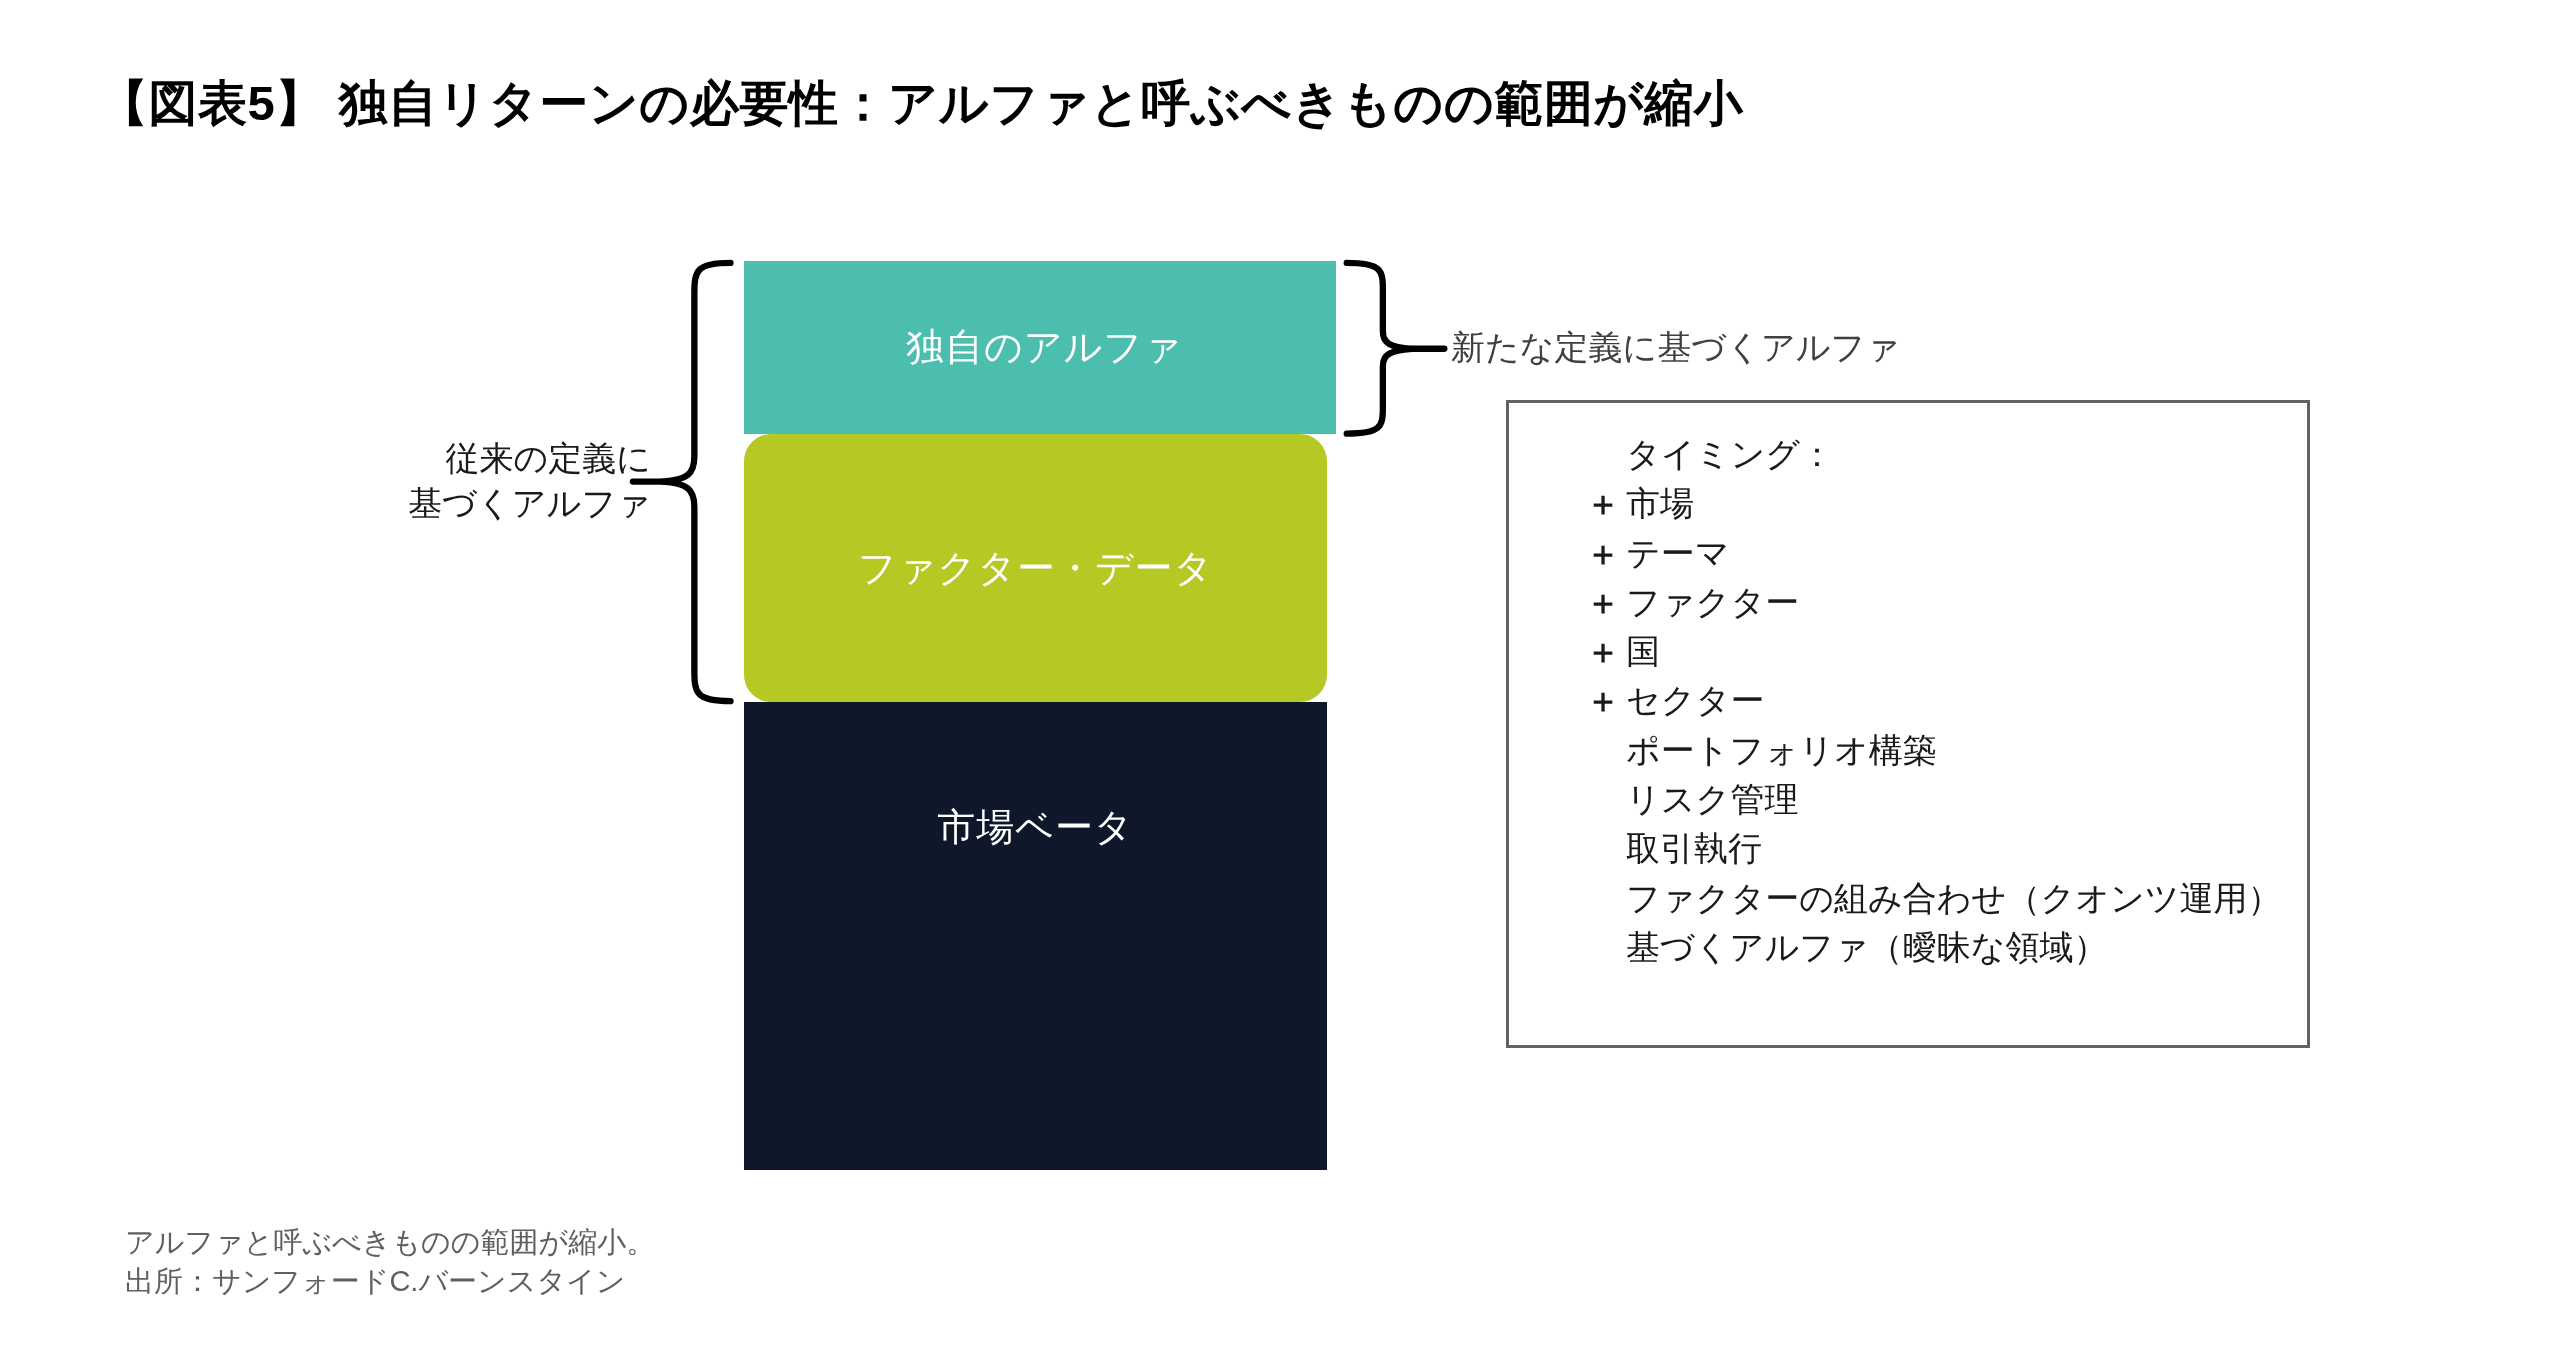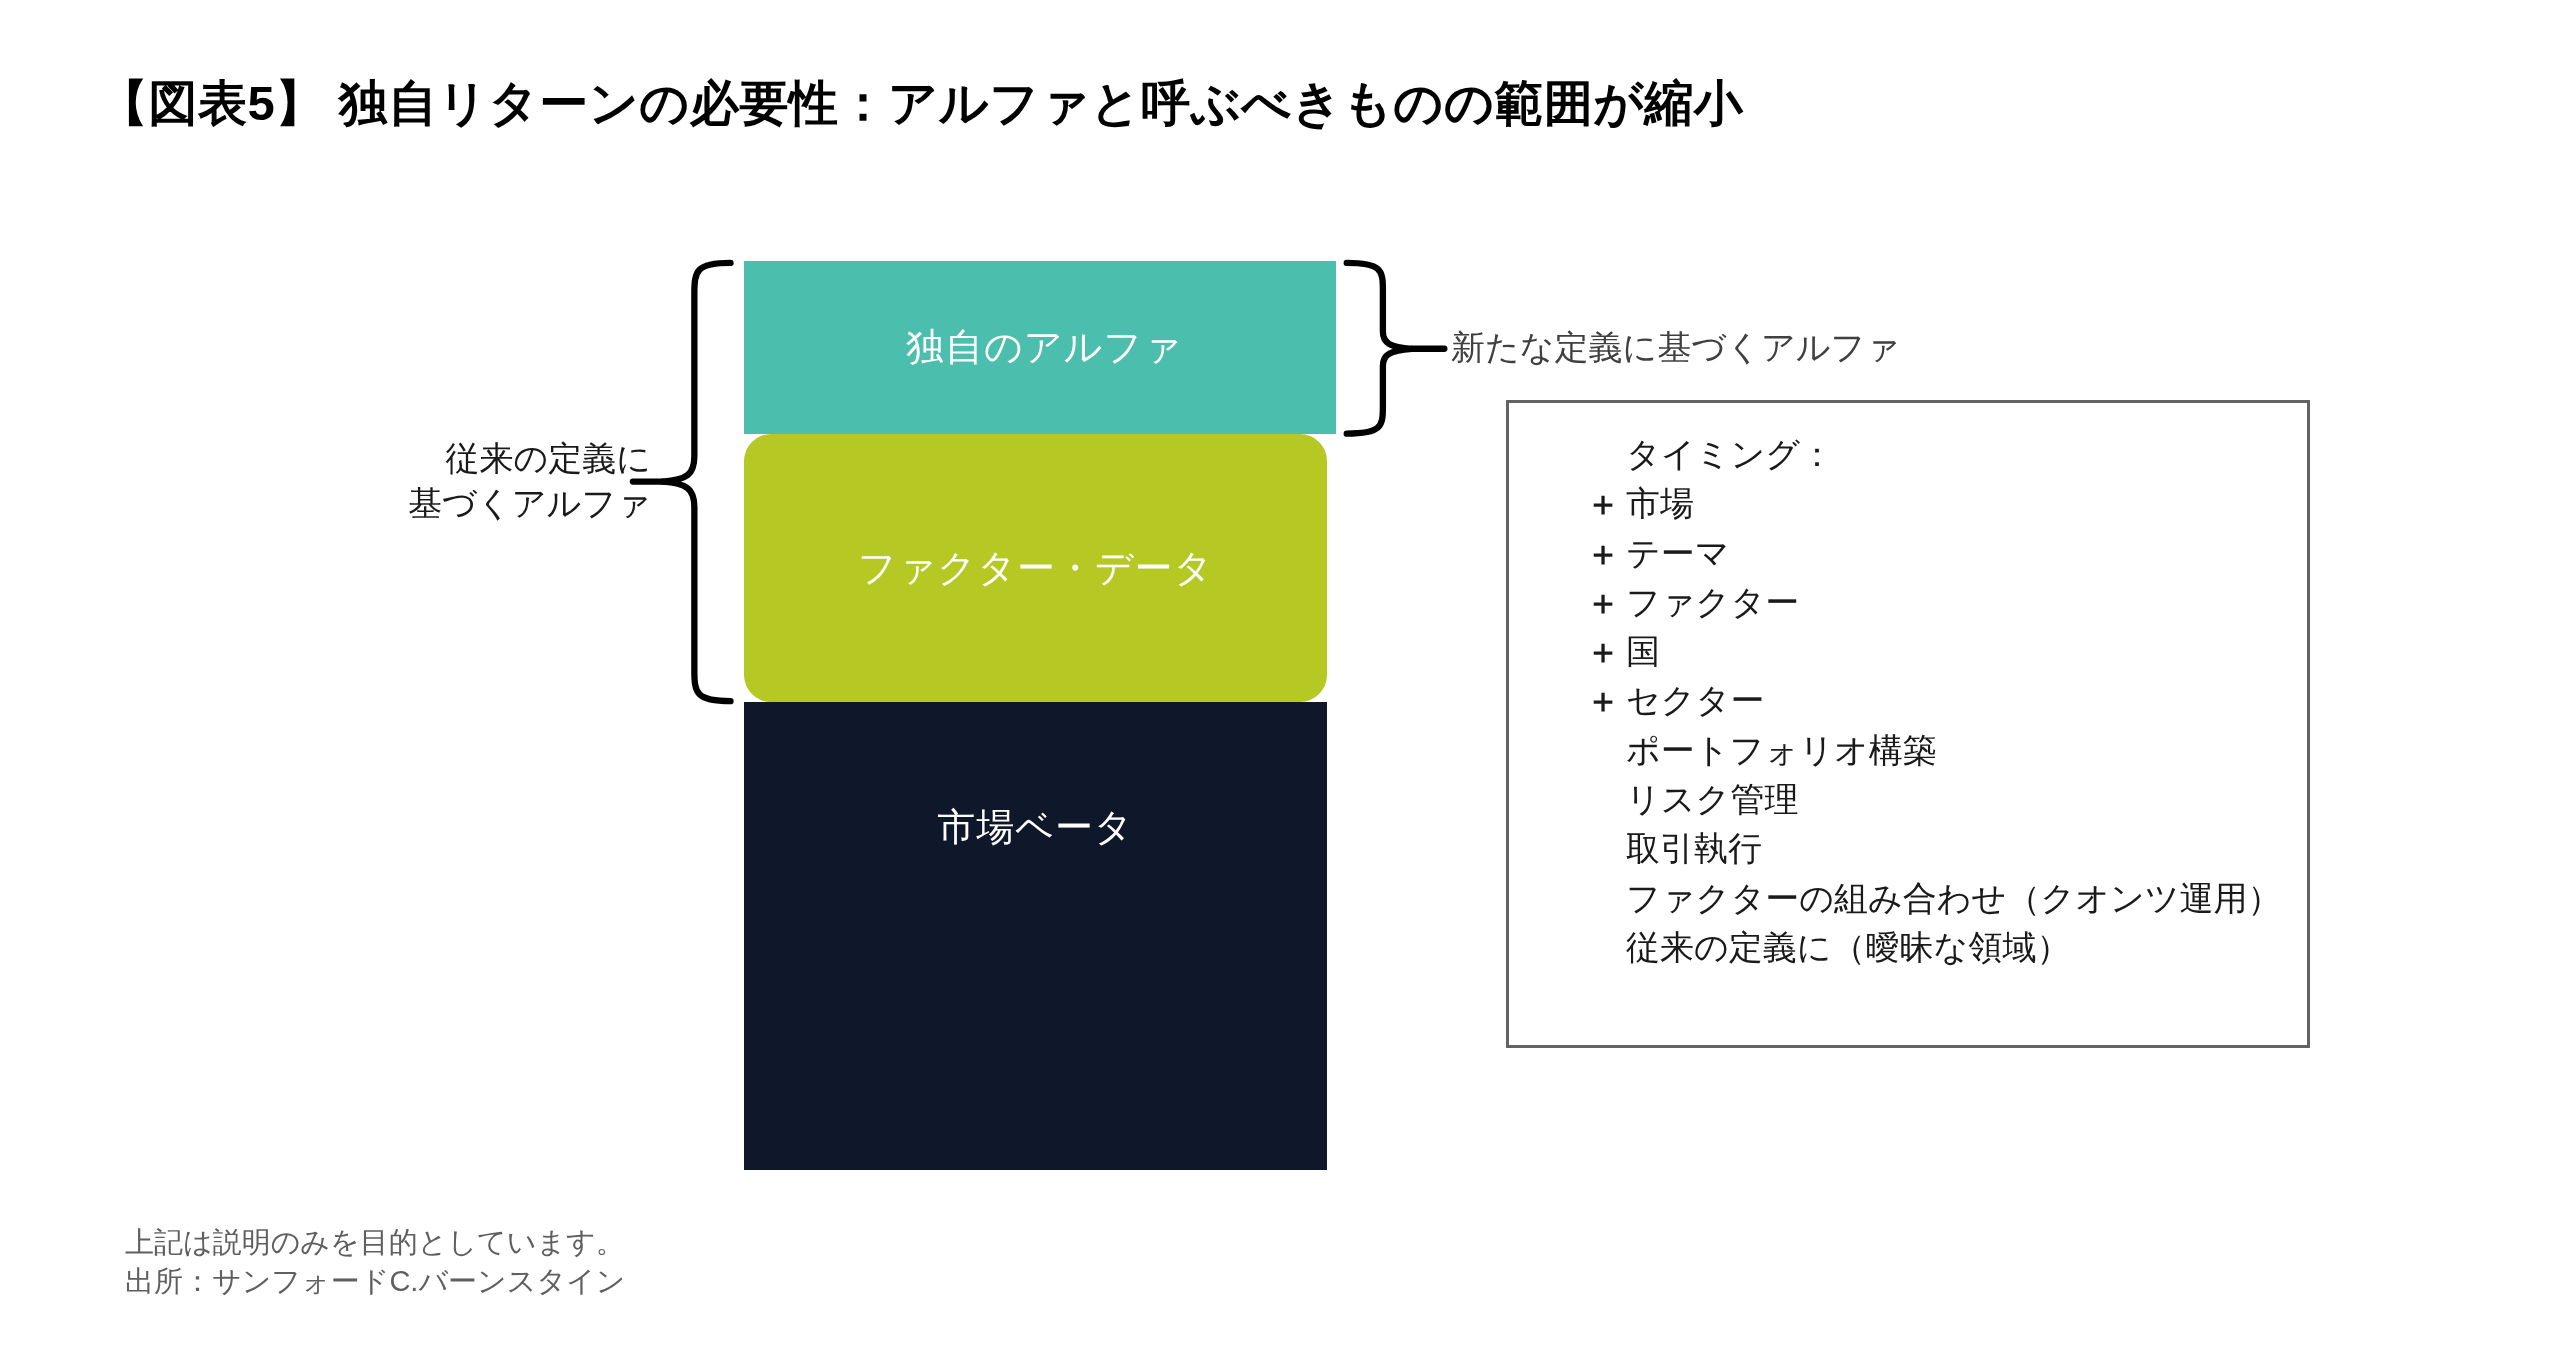--- a/index.html
+++ b/index.html
@@ -206,7 +206,7 @@
         <span class="plus"></span><span>ファクターの組み合わせ（クオンツ運用）</span>
       </div>
       <div class="detail-line">
-        <span class="plus"></span><span>従来の定義に（曖昧な領域）</span>
+        <span class="plus"></span><span>基づくアルファ（曖昧な領域）</span>
       </div>
     </div>
   </div>

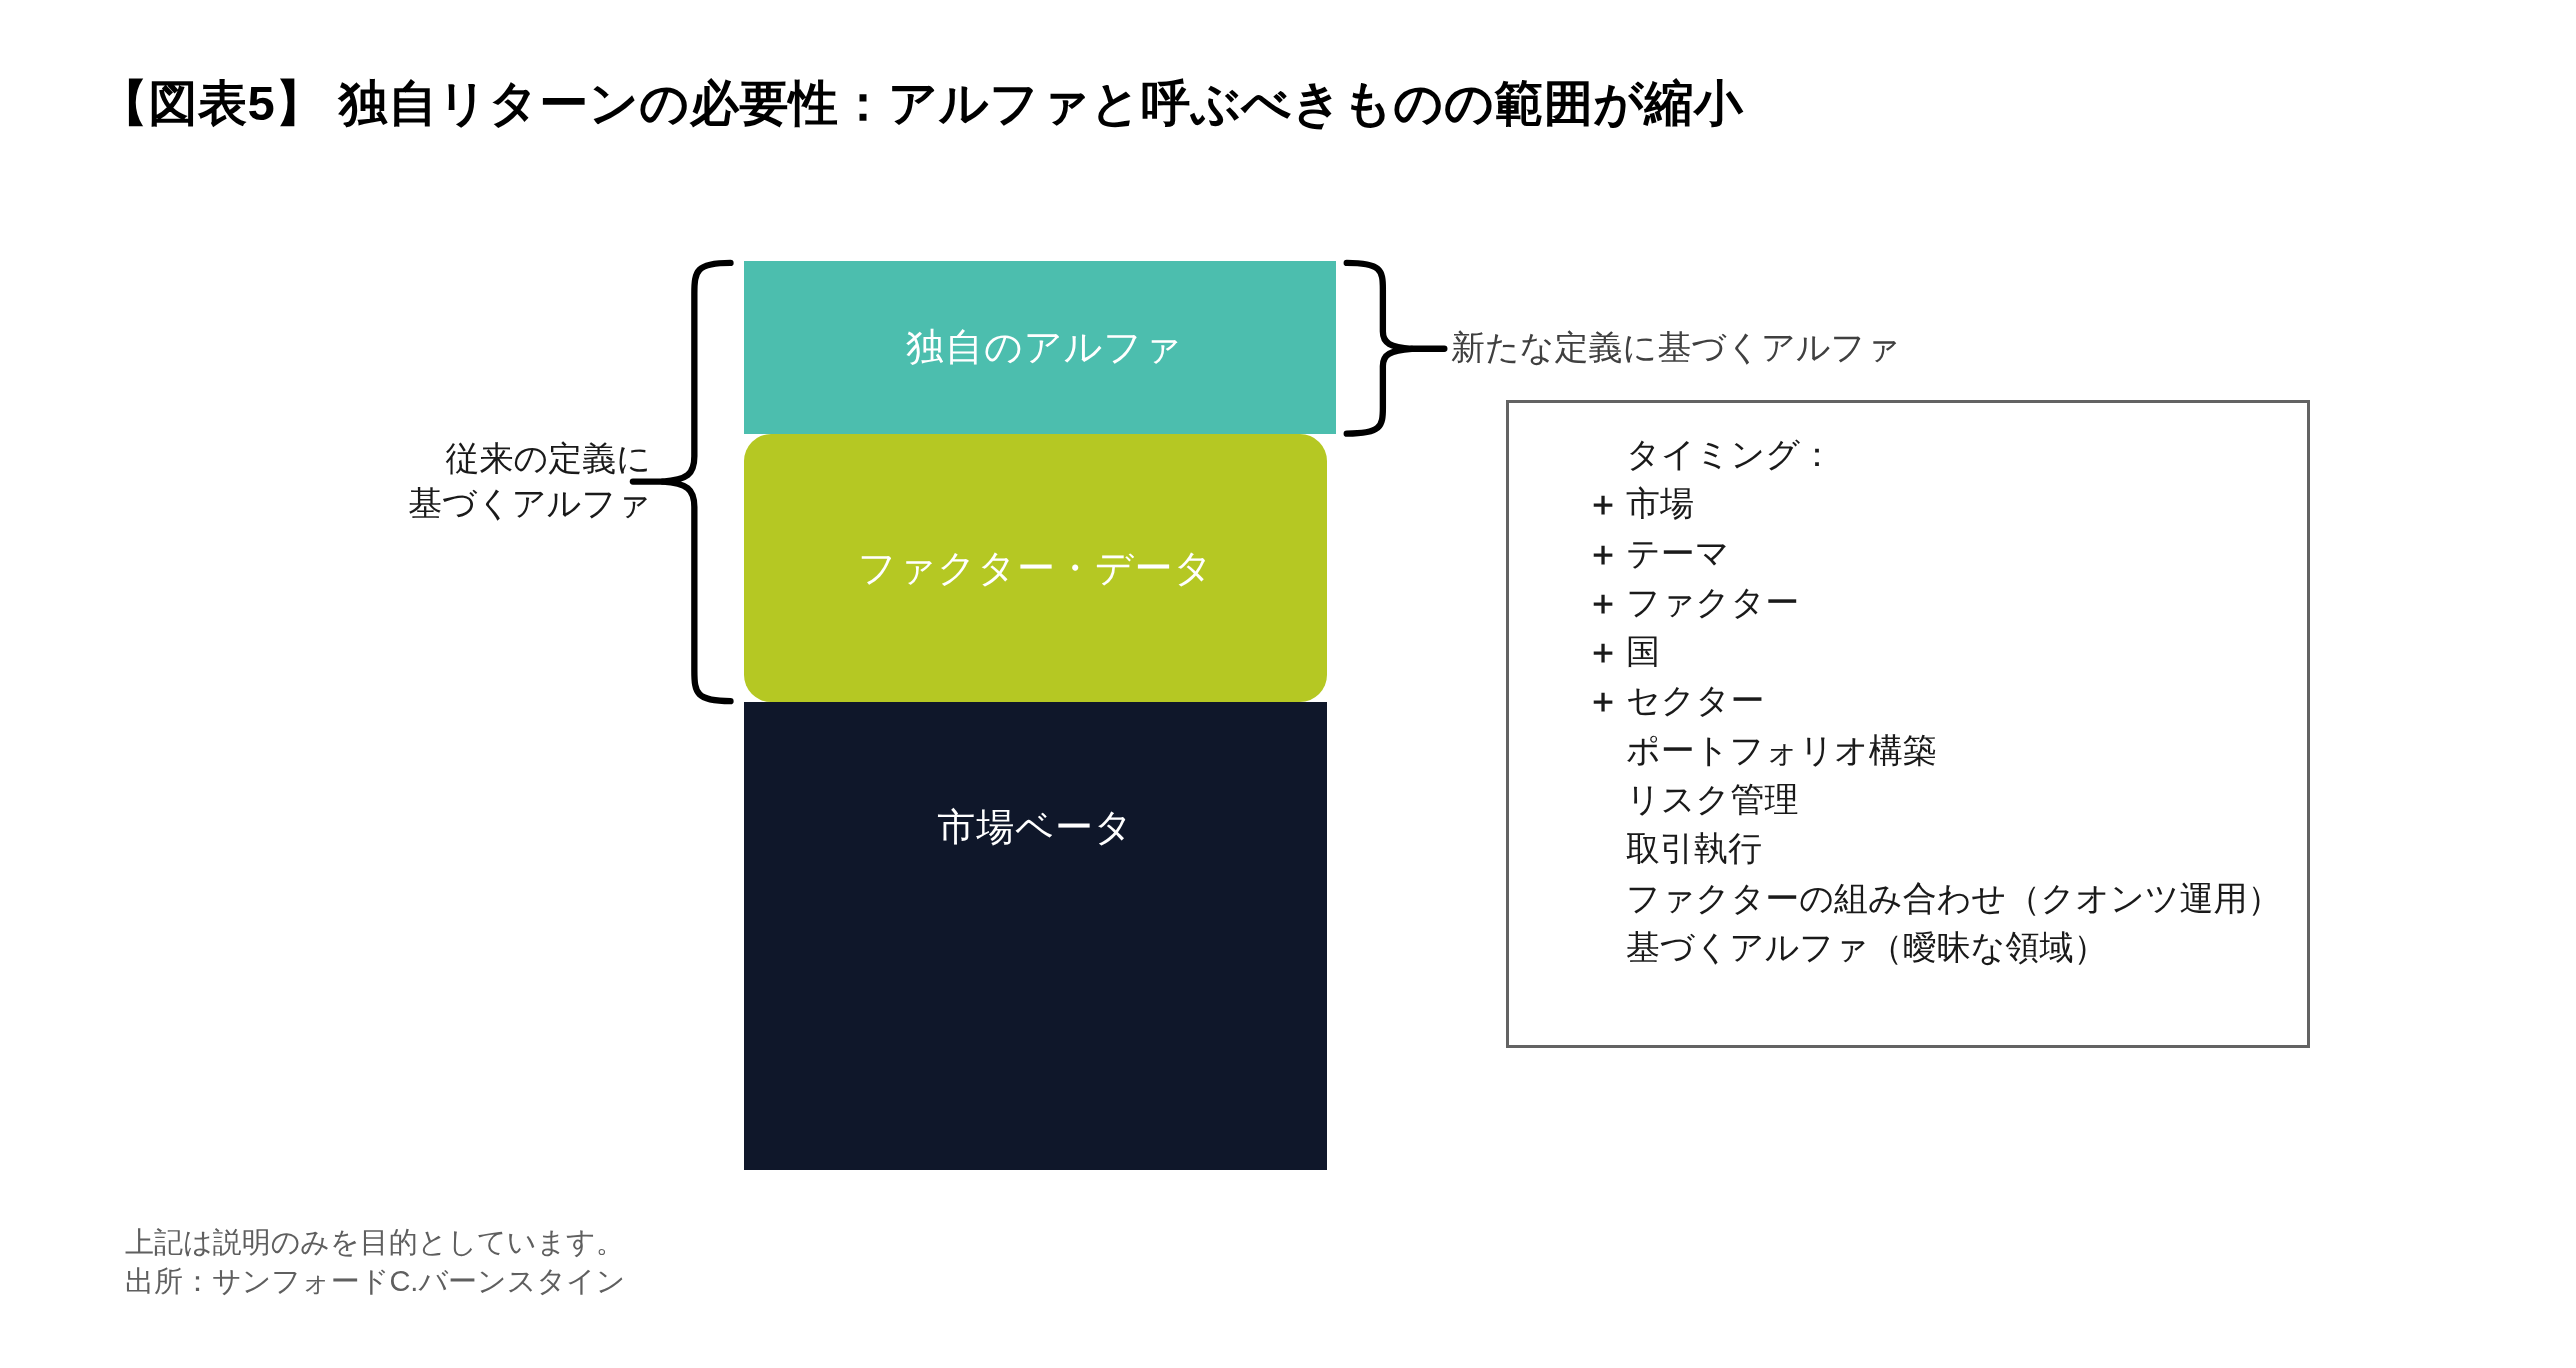--- a/index.html
+++ b/index.html
@@ -211,7 +211,7 @@
     </div>
   </div>
 
-  <div class="footer">上記は説明のみを目的としています。
+  <div class="footer">アルファと呼ぶべきものの範囲が縮小。
 出所：サンフォードC.バーンスタイン</div>
 
 </div>

